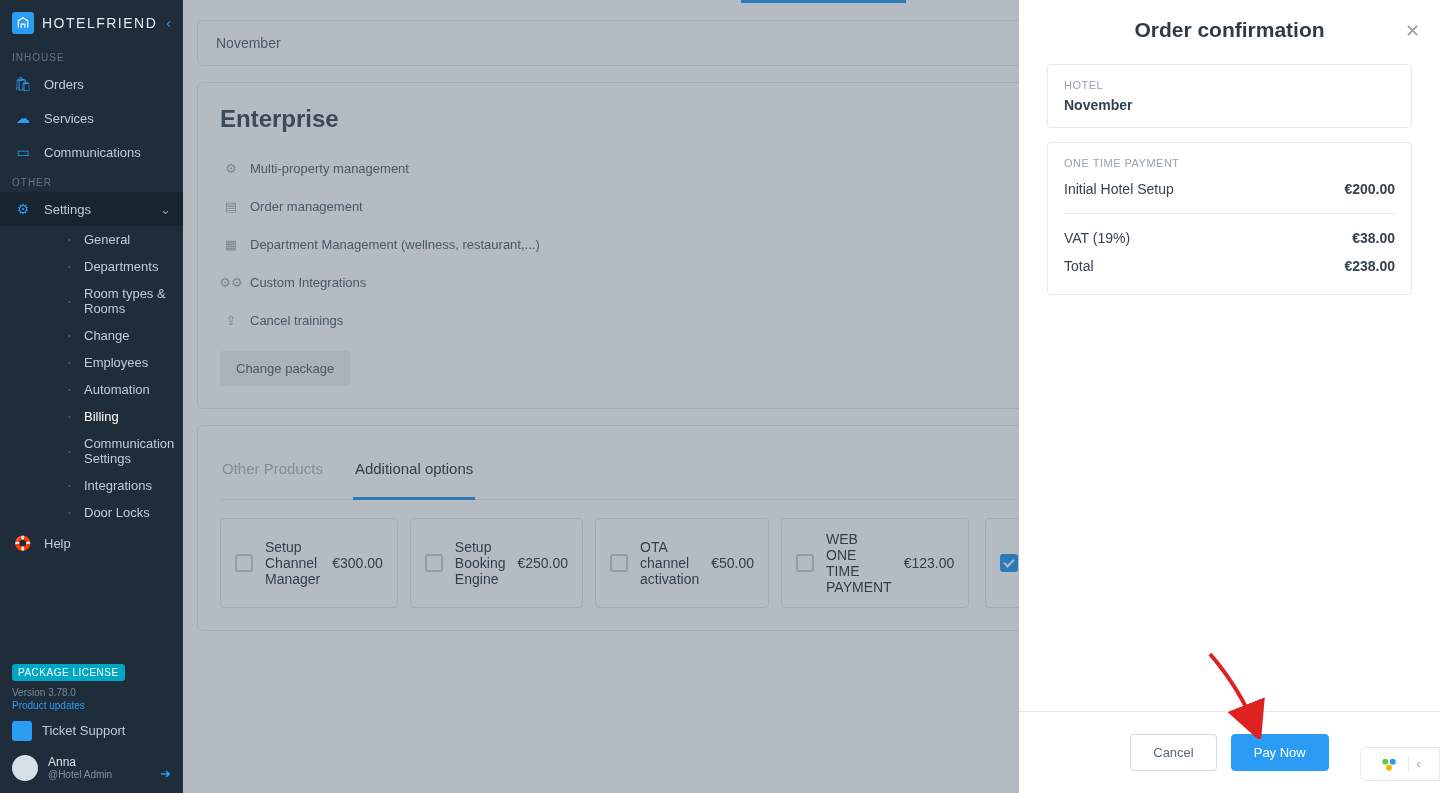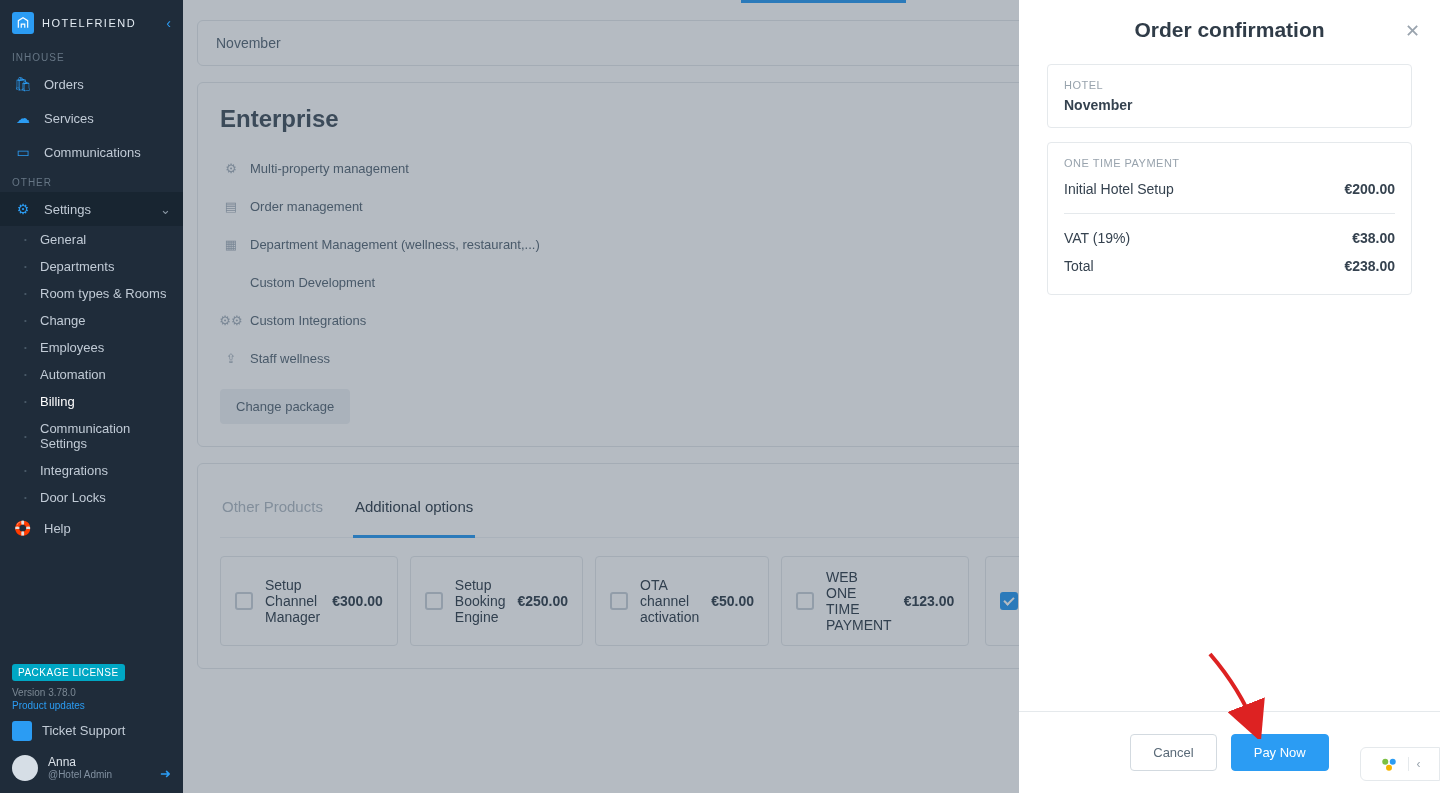--- a/index.html
+++ b/index.html
@@ -19,7 +19,7 @@
   .sidebar{position:absolute;left:0;top:0;width:183px;height:100%;background:var(--sidebar-bg);color:var(--sidebar-text);font-size:13px;display:flex;flex-direction:column;}
   .side-head{display:flex;align-items:center;padding:12px 12px 10px 12px;gap:8px;}
   .brand-logo{width:22px;height:22px;background:var(--accent);border-radius:3px;display:flex;align-items:center;justify-content:center;color:#fff;}
-  .brand{font-size:11px;letter-spacing:1.5px;color:#e4ecf3;font-weight:500;}
+  .brand{font-size:14px;letter-spacing:1.5px;color:#e4ecf3;font-weight:500;}
   .collapse-ic{color:var(--accent);font-size:14px;margin-left:auto;}
   .side-section{padding:8px 12px 4px;font-size:10px;letter-spacing:1px;color:#667685;}
   .side-item{display:flex;align-items:center;gap:12px;padding:8px 12px 8px 14px;cursor:pointer;color:var(--sidebar-text);}

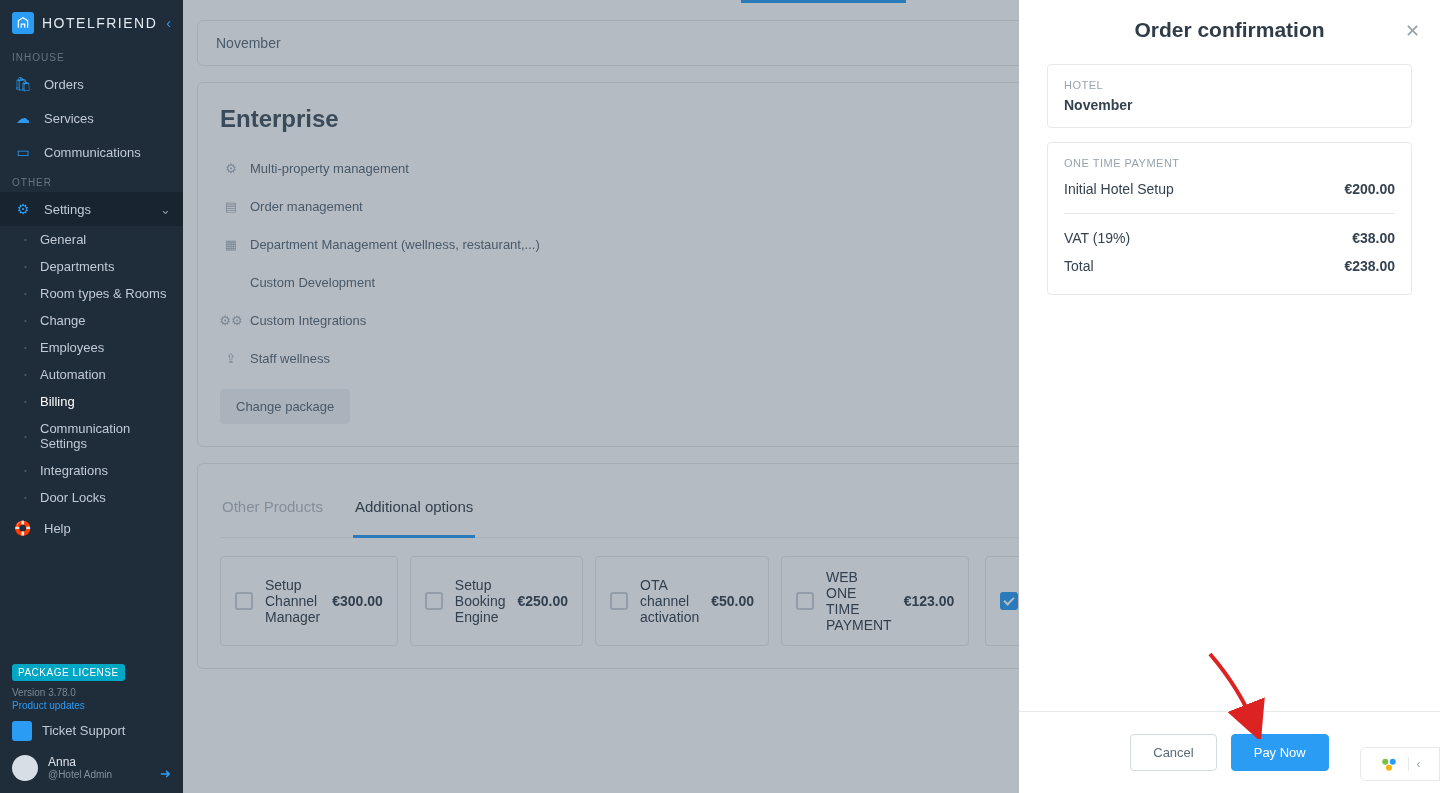--- a/index.html
+++ b/index.html
@@ -25,7 +25,7 @@
   .side-item{display:flex;align-items:center;gap:12px;padding:8px 12px 8px 14px;cursor:pointer;color:var(--sidebar-text);}
   .side-item .ic{width:18px;height:18px;display:flex;align-items:center;justify-content:center;color:var(--accent);font-size:14px;}
   .side-item.sel{background:var(--sidebar-bg-dark);}
-  .side-sub{padding:6px 6px 6px 40px;display:flex;align-items:center;font-size:13px;cursor:pointer;color:var(--sidebar-text);position:relative;}
+  .side-sub{padding:6px 6px 6px 40px;display:flex;align-items:center;font-size:13px;cursor:pointer;color:var(--sidebar-text);position:relative;margin-left:44px;}
   .side-sub::before{content:"•";position:absolute;left:24px;color:#4a5a68;font-size:8px;}
   .side-sub.active{color:#fff;}
   .side-bottom{margin-top:auto;padding:12px;}

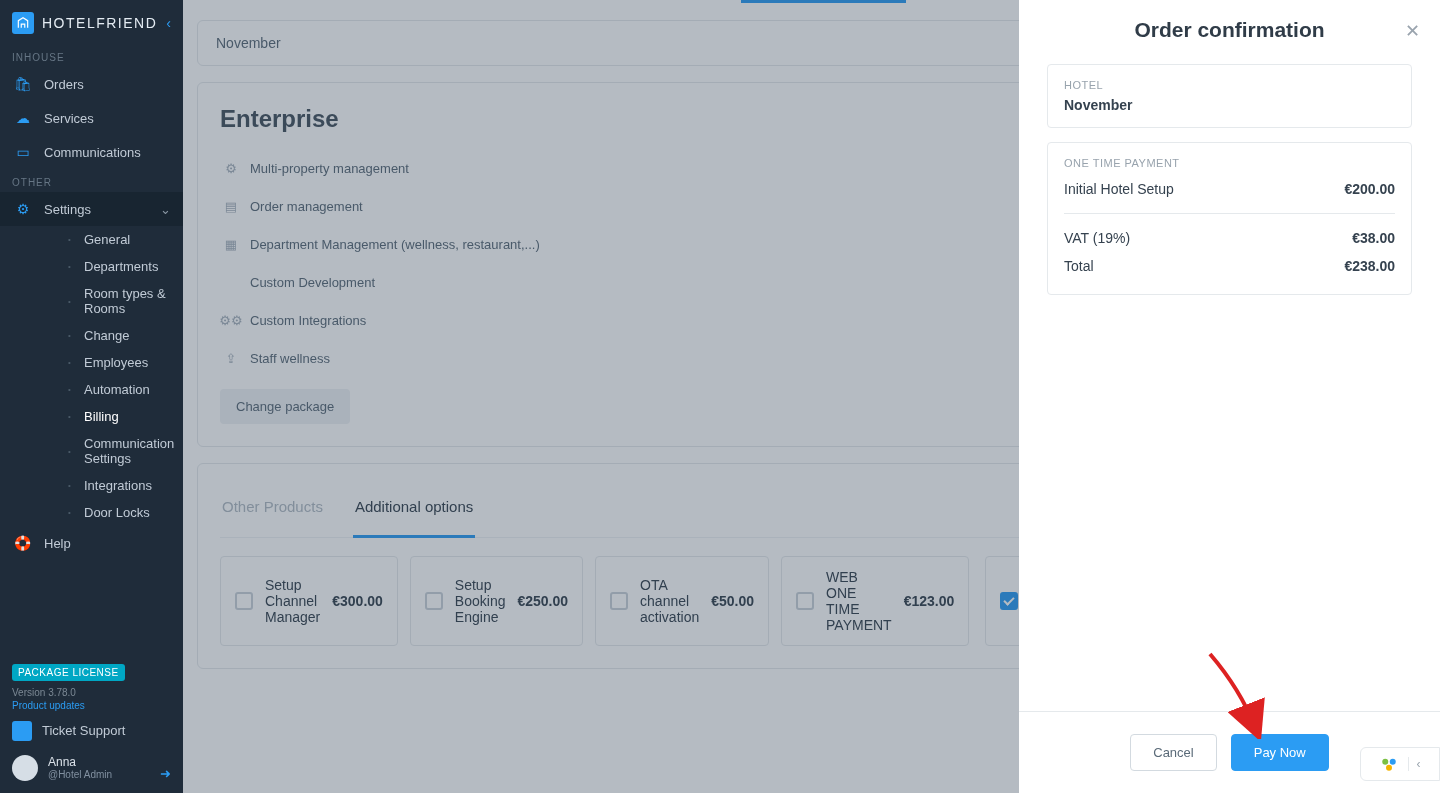--- a/index.html
+++ b/index.html
@@ -181,10 +181,6 @@
           <span>Department Management (wellness, restaurant,...)</span>
         </div>
         <div class="feat">
-          <span class="ic"></span>
-          <span>Custom Development</span>
-        </div>
-        <div class="feat">
           <span class="ic">⚙⚙</span>
           <span>Custom Integrations</span>
         </div>

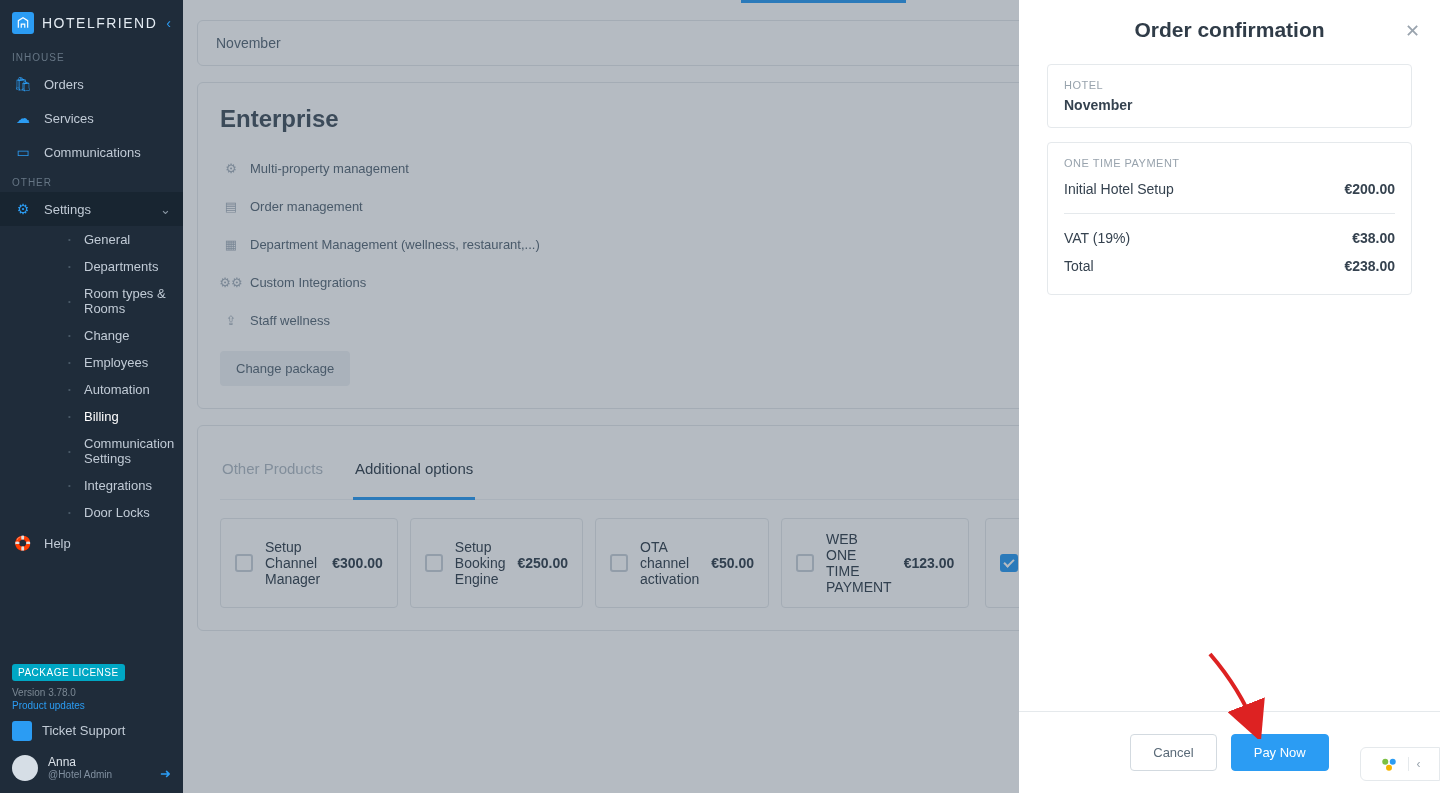--- a/index.html
+++ b/index.html
@@ -186,7 +186,7 @@
         </div>
         <div class="feat">
           <span class="ic">⇪</span>
-          <span>Staff wellness</span>
+          <span>Cancel trainings</span>
         </div>
       </div>
     <button class="chg-btn">Change package</button>

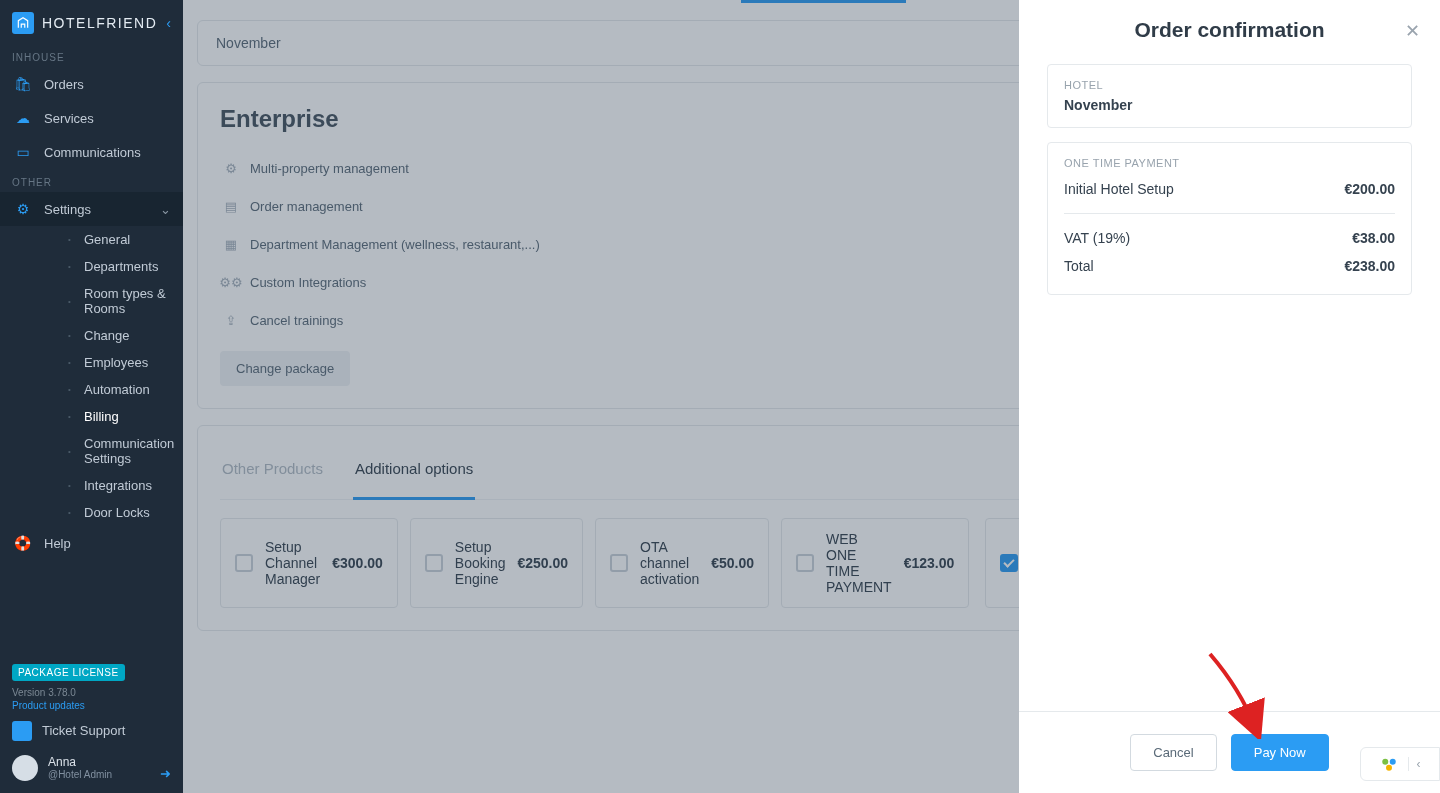--- a/index.html
+++ b/index.html
@@ -61,7 +61,7 @@
   .chk.on{background:var(--accent);border-color:var(--accent);}
   .chk.on::after{content:"";width:8px;height:4px;border-left:2px solid #fff;border-bottom:2px solid #fff;transform:rotate(-45deg);margin-top:-3px;}
   .opt-lbl{flex:1;font-size:14px;color:var(--txt-dark);font-weight:500;}
-  .opt-pr{font-size:14px;color:var(--txt-dark);font-weight:700;}
+  .opt-pr{font-size:14px;color:var(--txt-dark);font-weight:400;}
 
   
   .panel{position:absolute;right:0;top:0;width:421px;height:100%;background:#fff;display:flex;flex-direction:column;z-index:5;}

